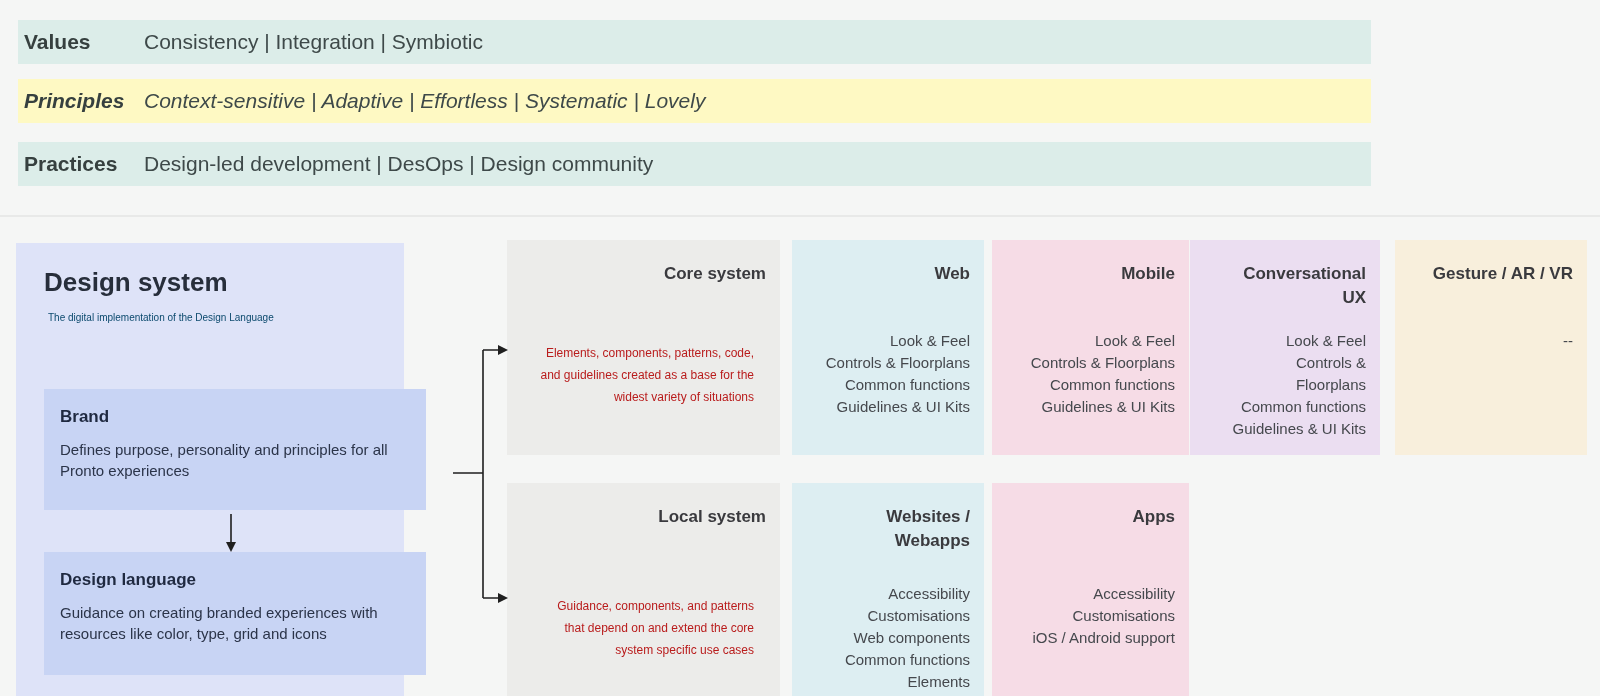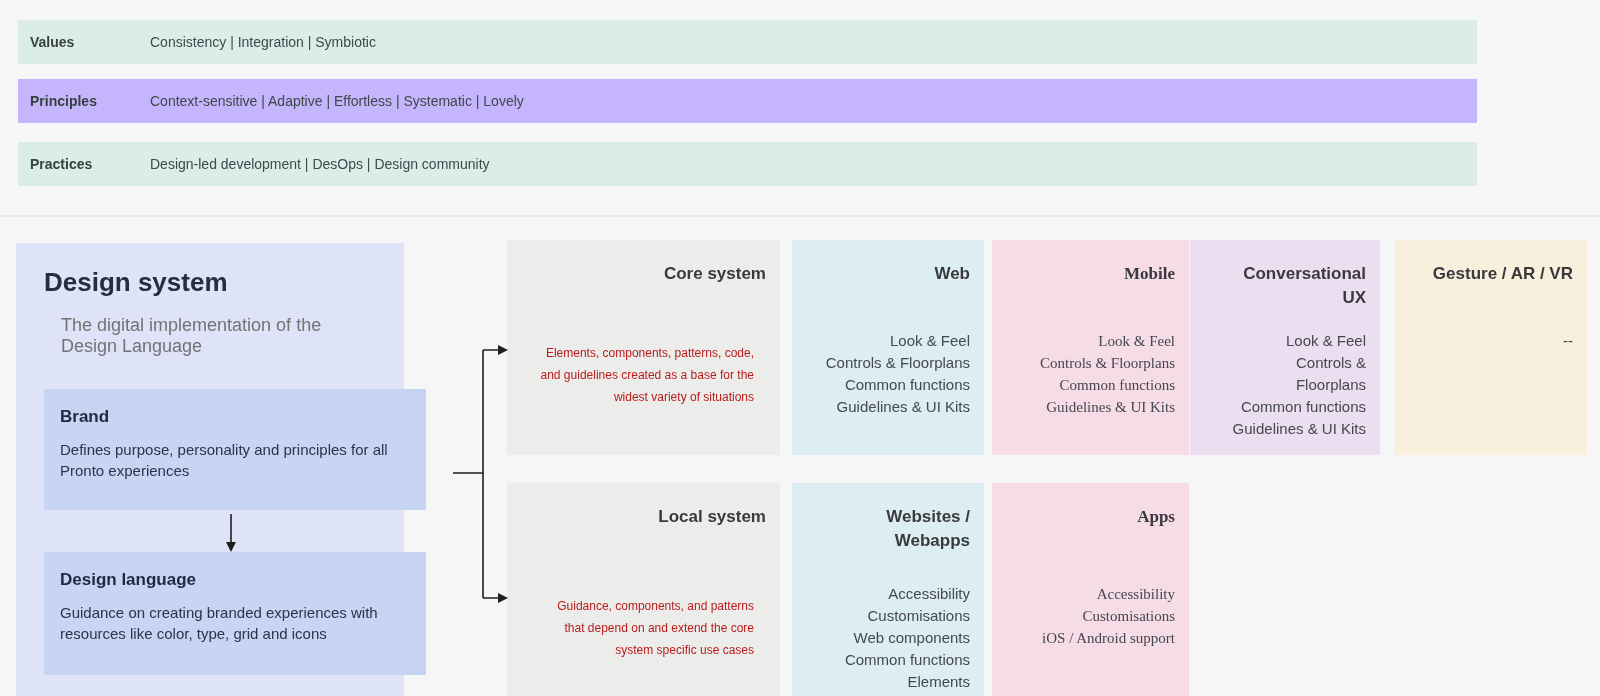--- a/index.html
+++ b/index.html
@@ -11,10 +11,10 @@
   }
   
   .summary-bar{
-    position:absolute;left:18px;width:1459px;height:44px;
+    position:absolute;left:18px;width:1353px;height:44px;
     display:flex;align-items:center;
-    padding-left:12px;box-sizing:border-box;
-    font-size:14px;
+    padding-left:6px;box-sizing:border-box;
+    font-size:21px;
   }
   .summary-bar .bar-label{
     width:120px;flex:0 0 120px;font-weight:bold;color:#36403f;

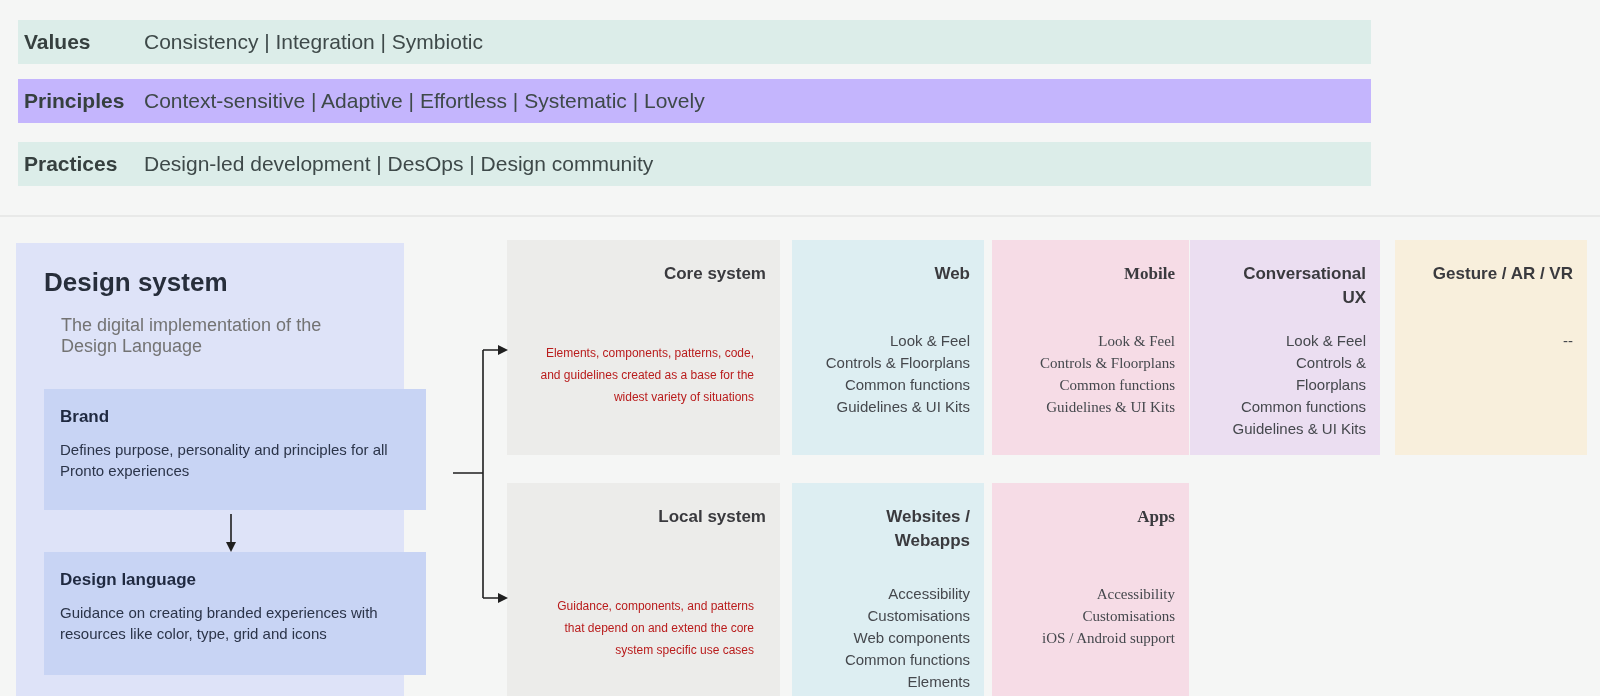--- a/index.html
+++ b/index.html
@@ -75,7 +75,7 @@
   <span class="bar-label">Values</span>
   <span class="bar-value">Consistency | Integration | Symbiotic</span>
 </div>
-<div class="summary-bar" id="bar-principles" style="background: #c4b5fd;">
+<div class="summary-bar" id="bar-principles" style="background: #fef9c3; font-style: italic;">
   <span class="bar-label">Principles</span>
   <span class="bar-value">Context-sensitive | Adaptive | Effortless | Systematic | Lovely</span>
 </div>

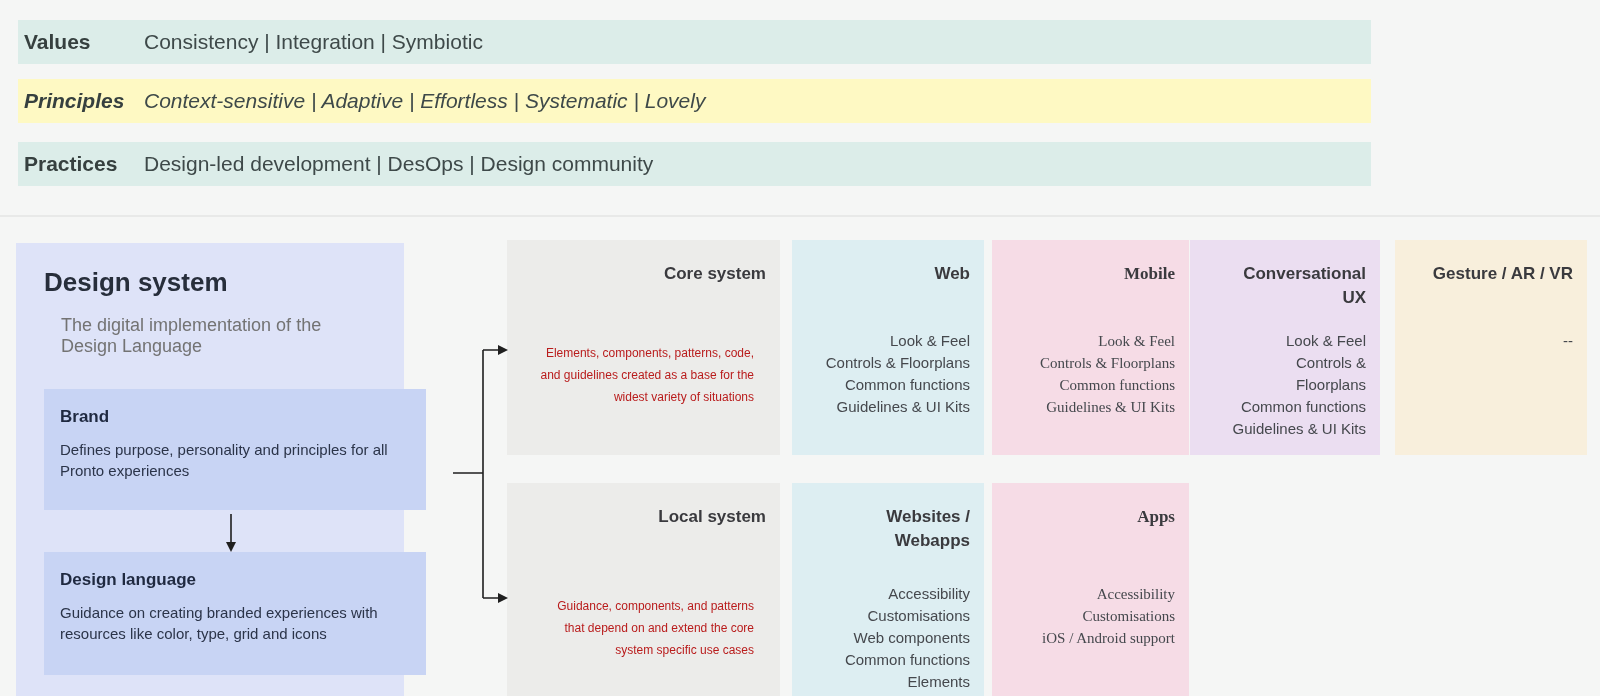--- a/index.html
+++ b/index.html
@@ -59,7 +59,7 @@
   .grid-box .box-list{font-size:15px;line-height:22px;color:#45484d;}
   #box-core,#box-local{left:507px;width:273px;}
   #box-web,#box-websites{left:792px;width:192px;}
-  #box-mobile,#box-apps{left:992px;width:197px;font-family:Liberation Serif, serif;}
+  #box-mobile,#box-apps{left:992px;width:197px;}
   #box-convux{left:1190px;width:190px;}
   #box-gesture{left:1395px;width:192px;}
   

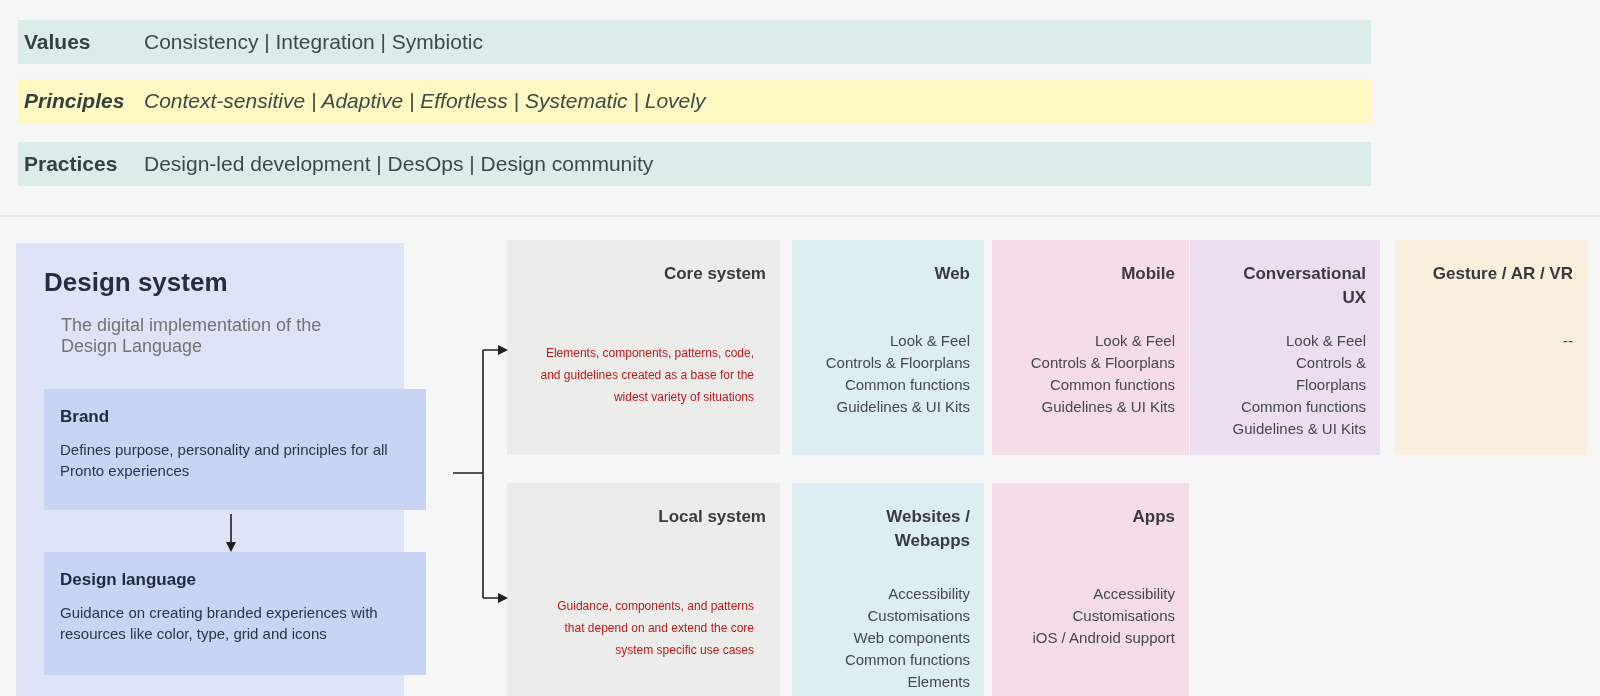--- a/index.html
+++ b/index.html
@@ -33,7 +33,7 @@
     box-sizing:border-box;padding:24px 27px 0 28px;
   }
   .ds-title{font-size:26px;font-weight:bold;color:#272e3b;margin:0 0 14px 0;}
-  .ds-subtitle{font-size:18px;color:#737373;margin:17px;}
+  .ds-subtitle{font-size:10px;color:#0c4a6e;margin:4px;}
   .ds-box{
     position:absolute;left:28px;width:382px;
     box-sizing:border-box;padding:18px 16px;

